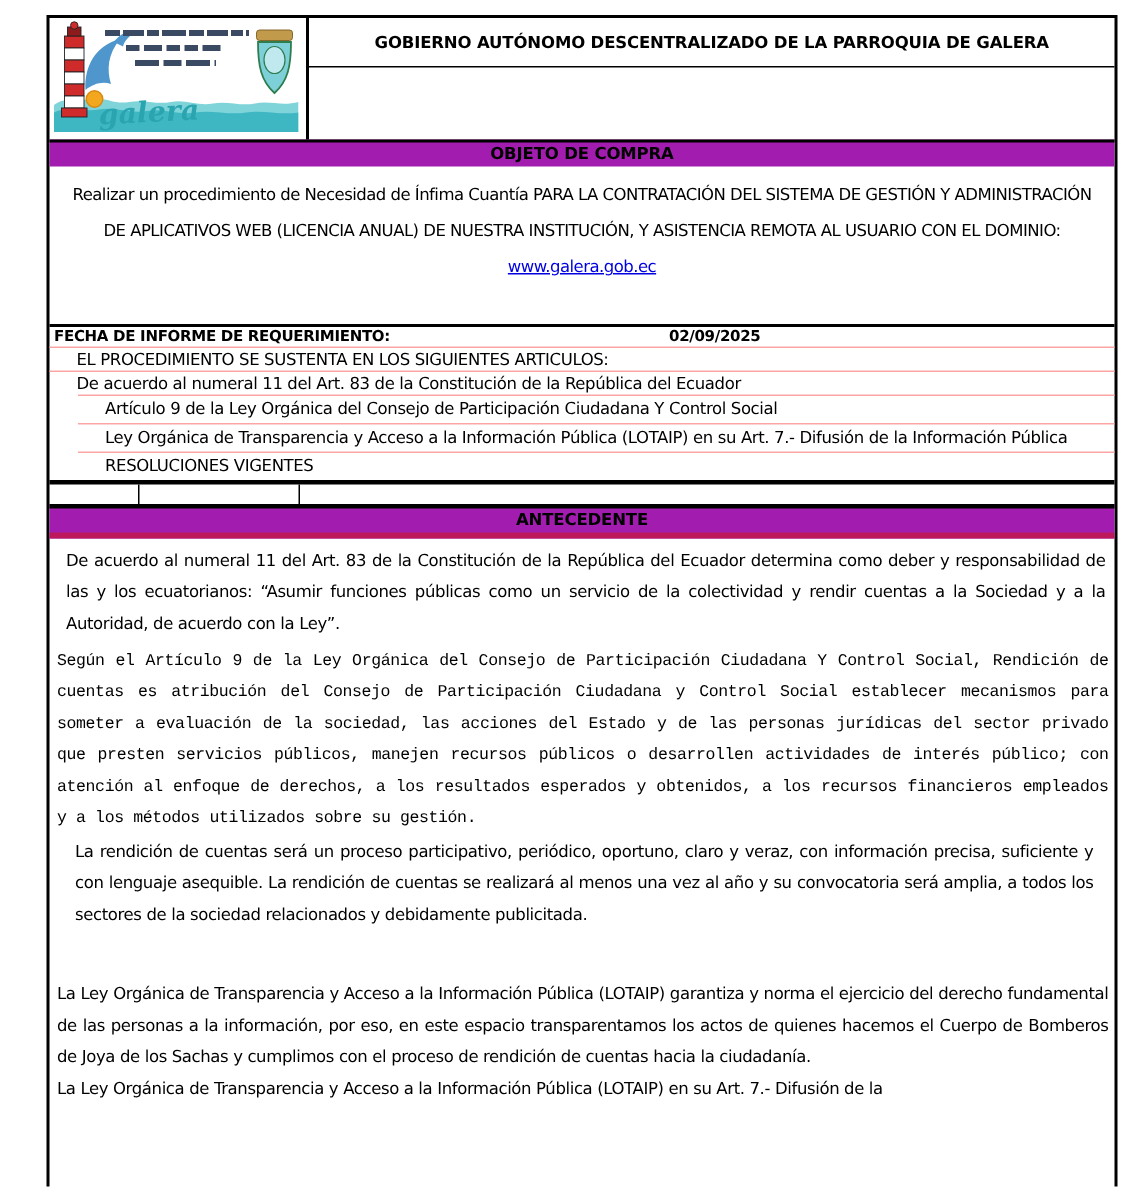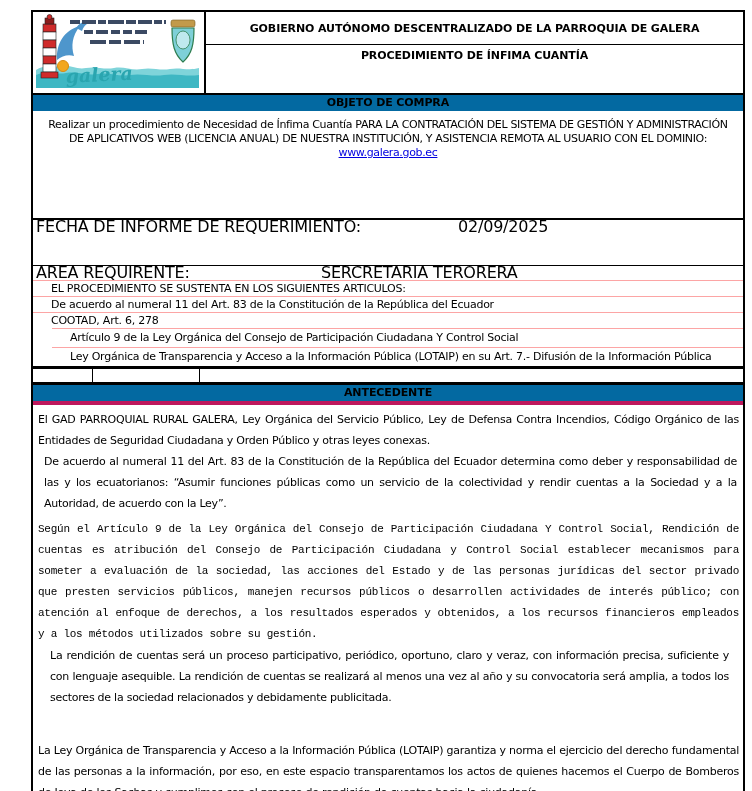--- a/index.html
+++ b/index.html
@@ -103,7 +103,6 @@
     </div>
     <div class="titles">
       <div class="title-row r1">GOBIERNO AUTÓNOMO DESCENTRALIZADO DE LA PARROQUIA DE GALERA</div>
-      <div class="title-row r3">PROCEDIMIENTO DE ÍNFIMA CUANTÍA</div>
     </div>
   </div>
 

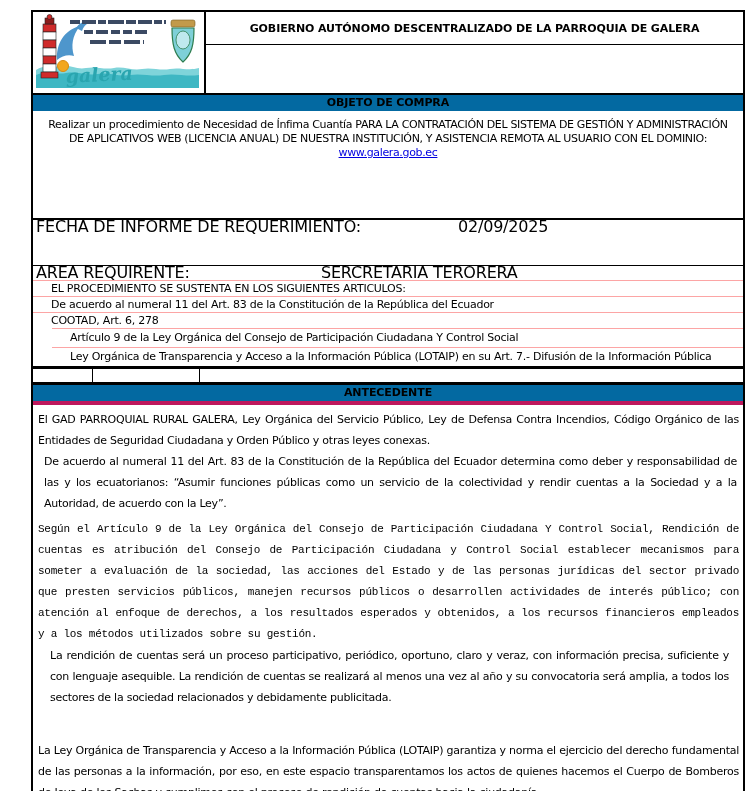--- a/index.html
+++ b/index.html
@@ -23,7 +23,7 @@
   
   .secbar{border-top:2px solid #000;text-align:center;font-weight:bold;font-size:11px;
     padding:1px 0 2px;letter-spacing:-0.1px;}
-  .secbar.gray{background:#0369a1;}
+  .secbar.gray{background:#a21caf;}
   .secbar.heavy{border-top-width:3px;}
   .secbar.underlined{border-bottom:4px solid #be185d;}
   

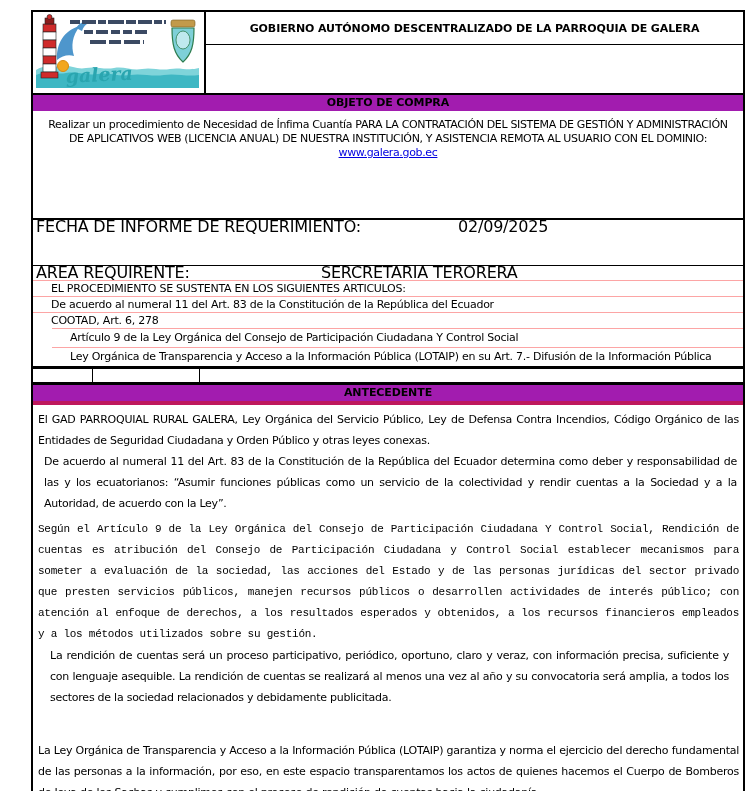--- a/index.html
+++ b/index.html
@@ -27,7 +27,7 @@
   .secbar.heavy{border-top-width:3px;}
   .secbar.underlined{border-bottom:4px solid #be185d;}
   
-  .objeto-body{padding:7px 13px 26px;text-align:center;font-size:11px;line-height:14px;
+  .objeto-body{padding:7px 13px 26px;text-align:center;font-size:11px;line-height:24px;
     letter-spacing:-0.35px;}
   .link{color:#0000e0;text-decoration:underline;cursor:pointer;}
   

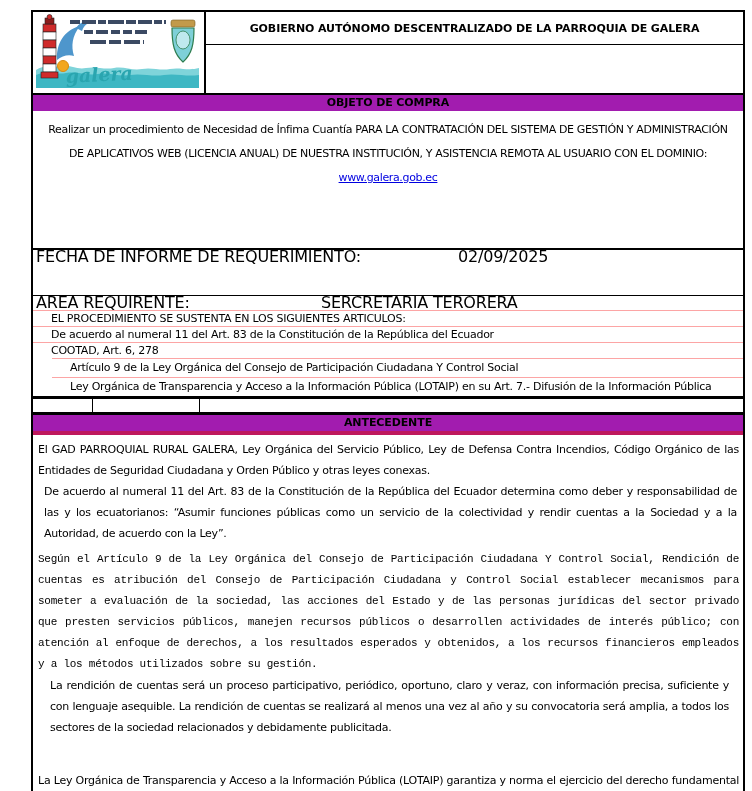--- a/index.html
+++ b/index.html
@@ -31,8 +31,8 @@
     letter-spacing:-0.35px;}
   .link{color:#0000e0;text-decoration:underline;cursor:pointer;}
   
-  .info-row{position:relative;font-weight:normal;font-size:16px;letter-spacing:-0.2px;
-    height:13px;line-height:13px;padding-left:3px;margin-top:32px;}
+  .info-row{position:relative;font-weight:bold;font-size:10px;letter-spacing:-0.2px;
+    height:13px;line-height:13px;padding-left:3px;}
   .info-row.first{border-top:2px solid #000;}
   .info-row.second{border-top:1px solid #000;height:14px;line-height:14px;}
   .info-val{position:absolute;top:0;}

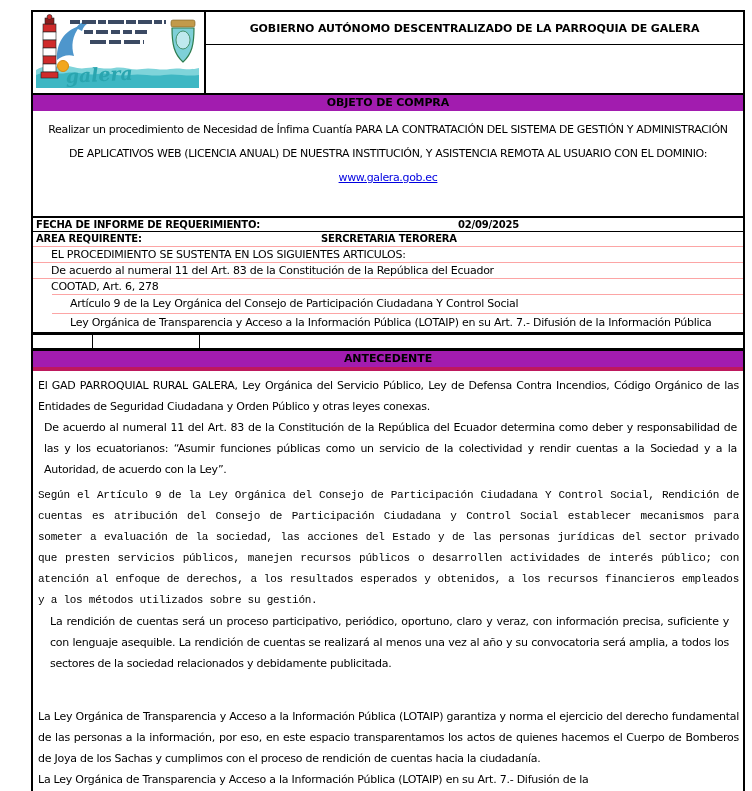--- a/index.html
+++ b/index.html
@@ -36,7 +36,7 @@
   .info-row.first{border-top:2px solid #000;}
   .info-row.second{border-top:1px solid #000;height:14px;line-height:14px;}
   .info-val{position:absolute;top:0;}
-  .val-fecha{left:425px;}
+  .val-fecha{left:413px;}
   .val-area{left:288px;}
   
   .legal-row{border-top:1px solid #fca5a5;font-size:11px;letter-spacing:-0.25px;

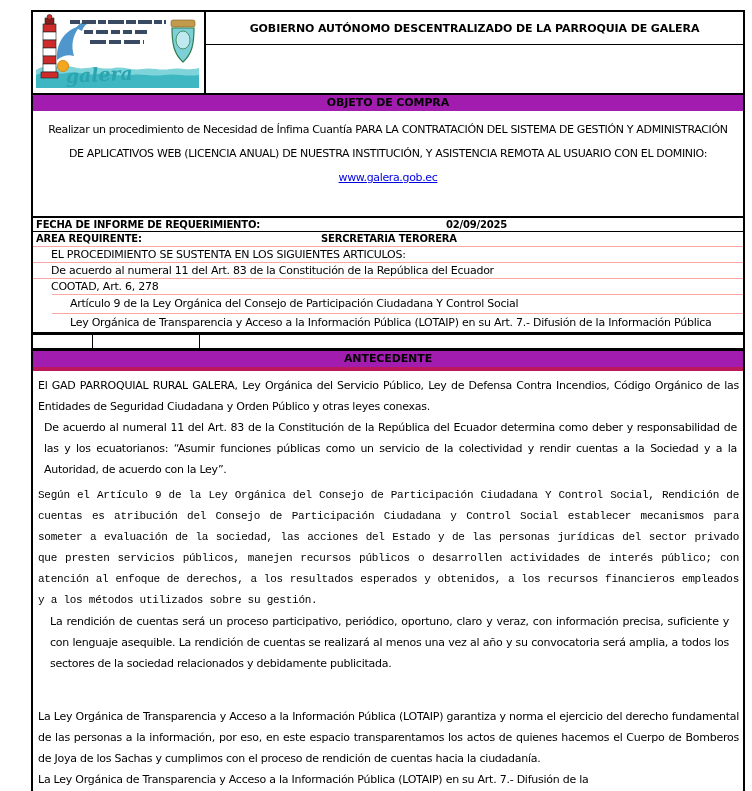--- a/index.html
+++ b/index.html
@@ -115,10 +115,6 @@
     <span>FECHA DE INFORME DE REQUERIMIENTO:</span>
     <span class="info-val val-fecha">02/09/2025</span>
   </div>
-  <div class="info-row second">
-    <span>AREA REQUIRENTE:</span>
-    <span class="info-val val-area">SERCRETARIA TERORERA</span>
-  </div>
 
   <div class="legal-row">EL PROCEDIMIENTO SE SUSTENTA EN LOS SIGUIENTES ARTICULOS:</div>
   <div class="legal-row">De acuerdo al numeral 11 del Art. 83 de la Constitución de la República del Ecuador</div>

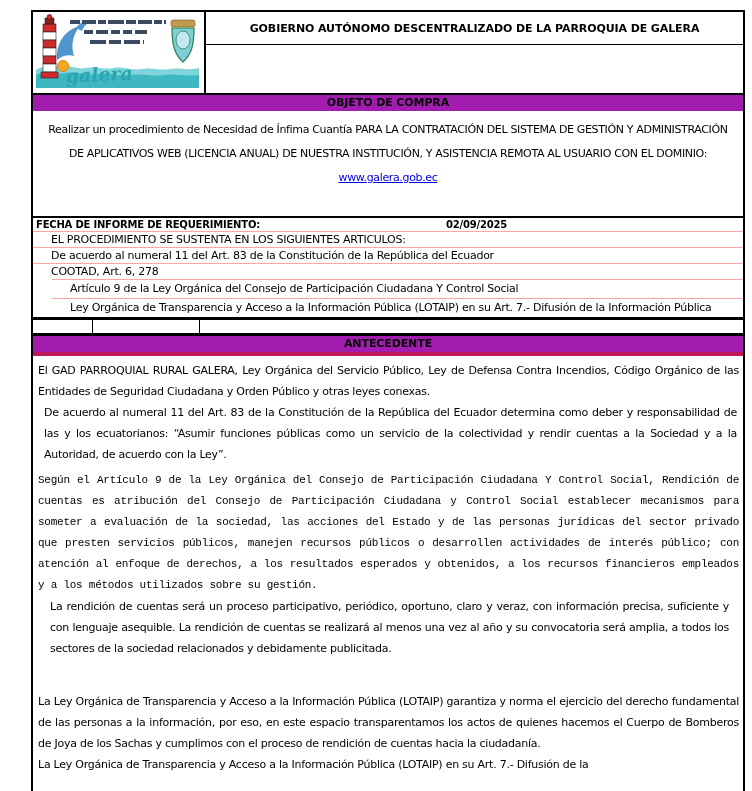--- a/index.html
+++ b/index.html
@@ -118,7 +118,6 @@
 
   <div class="legal-row">EL PROCEDIMIENTO SE SUSTENTA EN LOS SIGUIENTES ARTICULOS:</div>
   <div class="legal-row">De acuerdo al numeral 11 del Art. 83 de la Constitución de la República del Ecuador</div>
-  <div class="legal-row">COOTAD, Art. 6, 278</div>
   <div class="legal-row tall">Artículo 9 de la Ley Orgánica del Consejo de Participación Ciudadana Y Control Social</div>
   <div class="legal-row tall">Ley Orgánica de Transparencia y Acceso a la Información Pública (LOTAIP) en su Art. 7.- Difusión de la Información Pública</div>
 

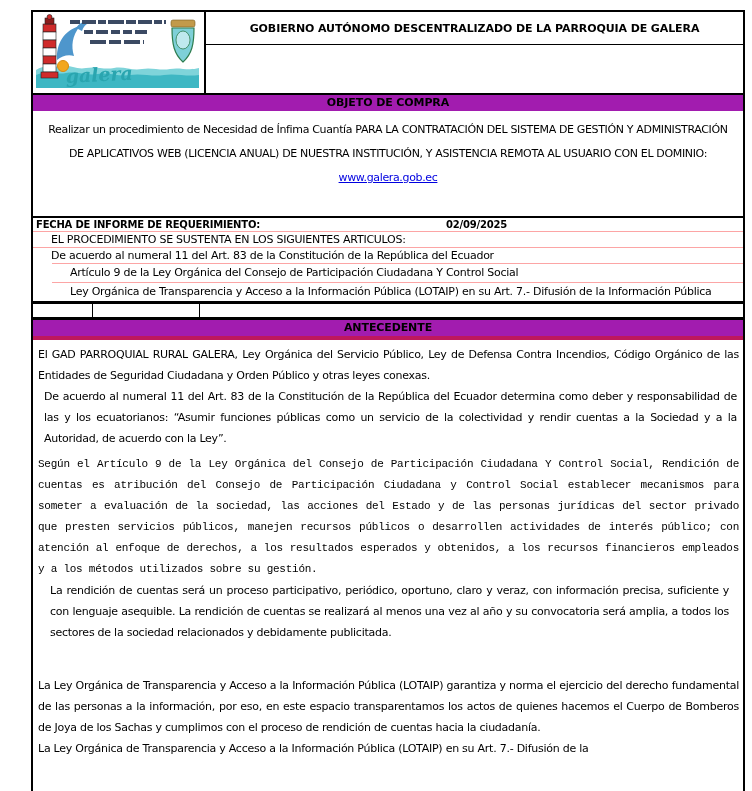--- a/index.html
+++ b/index.html
@@ -120,6 +120,7 @@
   <div class="legal-row">De acuerdo al numeral 11 del Art. 83 de la Constitución de la República del Ecuador</div>
   <div class="legal-row tall">Artículo 9 de la Ley Orgánica del Consejo de Participación Ciudadana Y Control Social</div>
   <div class="legal-row tall">Ley Orgánica de Transparencia y Acceso a la Información Pública (LOTAIP) en su Art. 7.- Difusión de la Información Pública</div>
+  <div class="legal-row tall">RESOLUCIONES VIGENTES</div>
 
   <div class="empty-row">
     <div class="c1"></div>

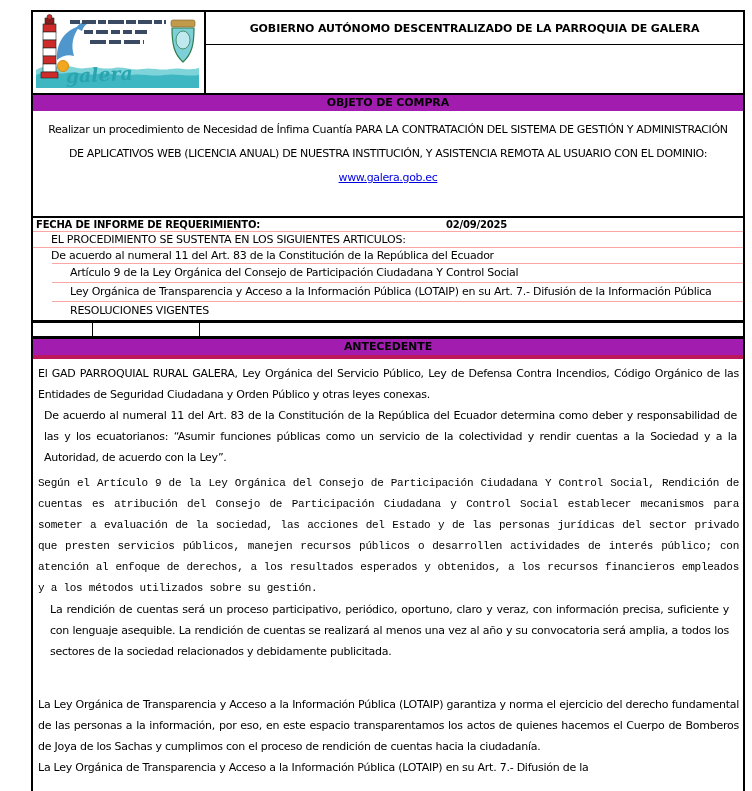--- a/index.html
+++ b/index.html
@@ -130,7 +130,6 @@
 
   <div class="secbar gray heavy underlined">ANTECEDENTE</div>
   <div class="ante-body">
-    <p class="p1">El GAD PARROQUIAL RURAL GALERA, Ley Orgánica del Servicio Público, Ley de Defensa Contra Incendios, Código Orgánico de las Entidades de Seguridad Ciudadana y Orden Público y otras leyes conexas.</p>
     <p class="p2">De acuerdo al numeral 11 del Art. 83 de la Constitución de la República del Ecuador determina como deber y responsabilidad de las y los ecuatorianos: “Asumir funciones públicas como un servicio de la colectividad y rendir cuentas a la Sociedad y a la Autoridad, de acuerdo con la Ley”.</p>
     <p class="p3">Según el Artículo 9 de la Ley Orgánica del Consejo de Participación Ciudadana Y Control Social, Rendición de cuentas es atribución del Consejo de Participación Ciudadana y Control Social establecer mecanismos para someter a evaluación de la sociedad, las acciones del Estado y de las personas jurídicas del sector privado que presten servicios públicos, manejen recursos públicos o desarrollen actividades de interés público; con atención al enfoque de derechos, a los resultados esperados y obtenidos, a los recursos financieros empleados y a los métodos utilizados sobre su gestión.</p>
     <p class="p4">La rendición de cuentas será un proceso participativo, periódico, oportuno, claro y veraz, con información precisa, suficiente y con lenguaje asequible.  La rendición de cuentas se realizará al menos una vez al año y su convocatoria será amplia, a todos los sectores de la sociedad relacionados y debidamente publicitada.</p>

